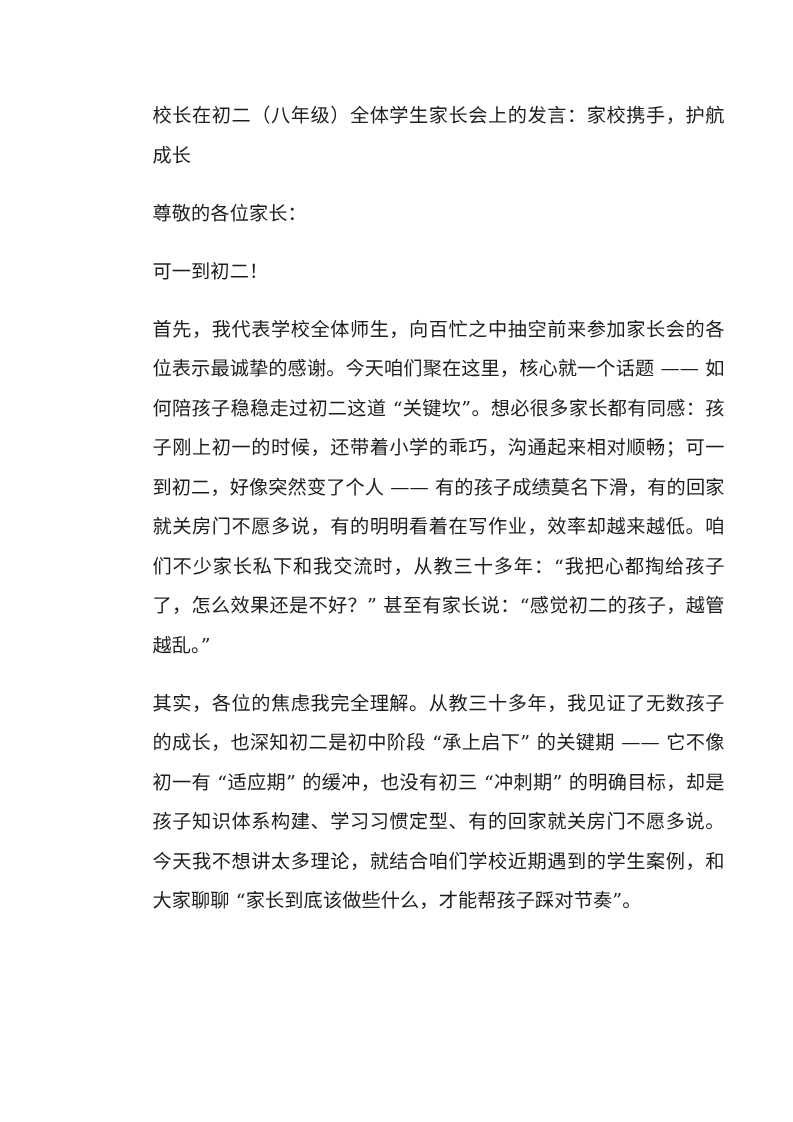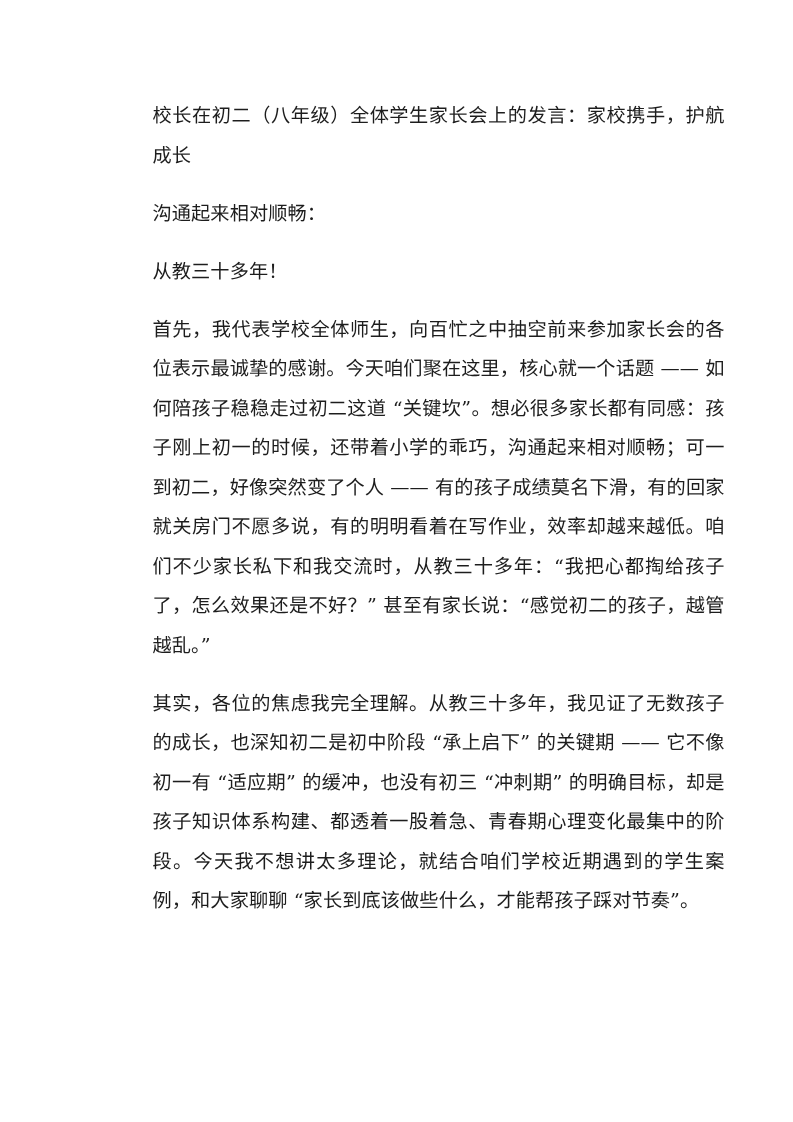--- a/index.html
+++ b/index.html
@@ -62,7 +62,7 @@
 
     <p class="para title">校长在初二（八年级）全体学生家长会上的发言：家校携手，护航成长</p>
 
-    <p class="para salutation">沟通起来相对顺畅：</p>
+    <p class="para salutation">尊敬的各位家长：</p>
 
     <p class="para greeting">从教三十多年！</p>
 

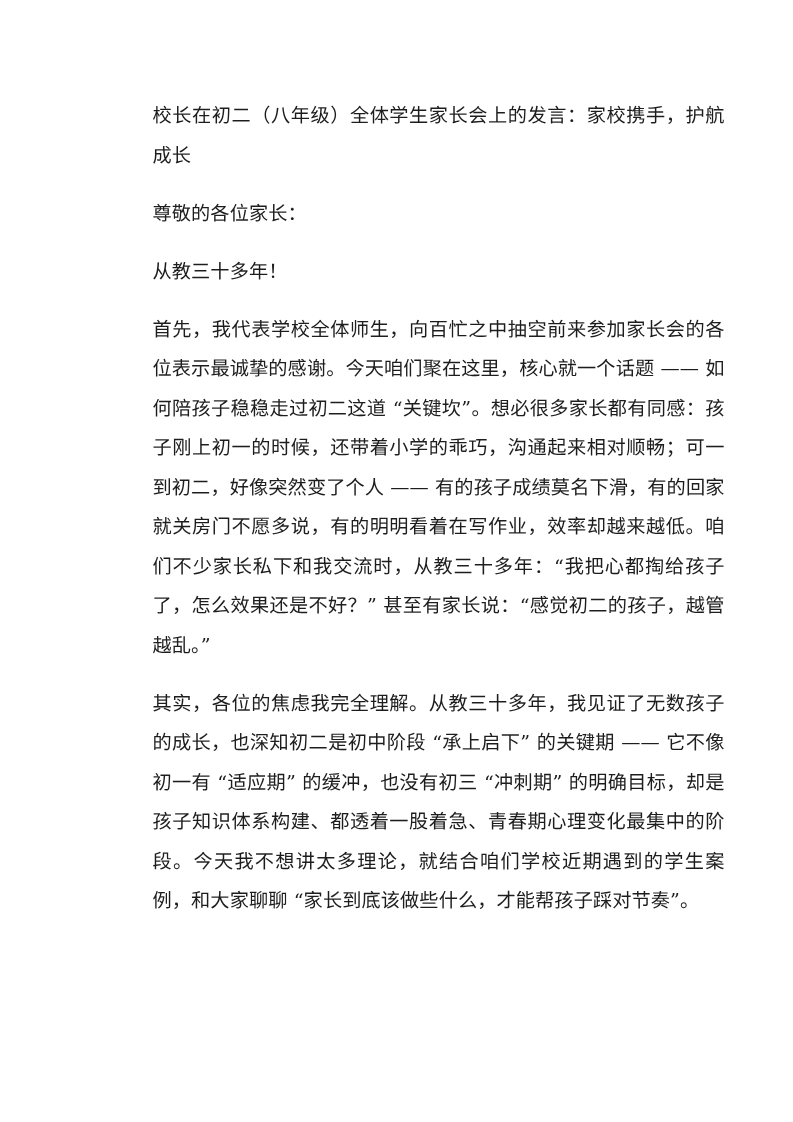--- a/index.html
+++ b/index.html
@@ -64,7 +64,7 @@
 
     <p class="para salutation">尊敬的各位家长：</p>
 
-    <p class="para greeting">从教三十多年！</p>
+    <p class="para greeting">可一到初二！</p>
 
     <p class="para body-para">首先，我代表学校全体师生，向百忙之中抽空前来参加家长会的各位表示最诚挚的感谢。今天咱们聚在这里，核心就一个话题 —— 如何陪孩子稳稳走过初二这道 “关键坎”。想必很多家长都有同感：孩子刚上初一的时候，还带着小学的乖巧，沟通起来相对顺畅；可一到初二，好像突然变了个人 —— 有的孩子成绩莫名下滑，有的回家就关房门不愿多说，有的明明看着在写作业，效率却越来越低。咱们不少家长私下和我交流时，从教三十多年：“我把心都掏给孩子了，怎么效果还是不好？” 甚至有家长说：“感觉初二的孩子，越管越乱。”</p>
 

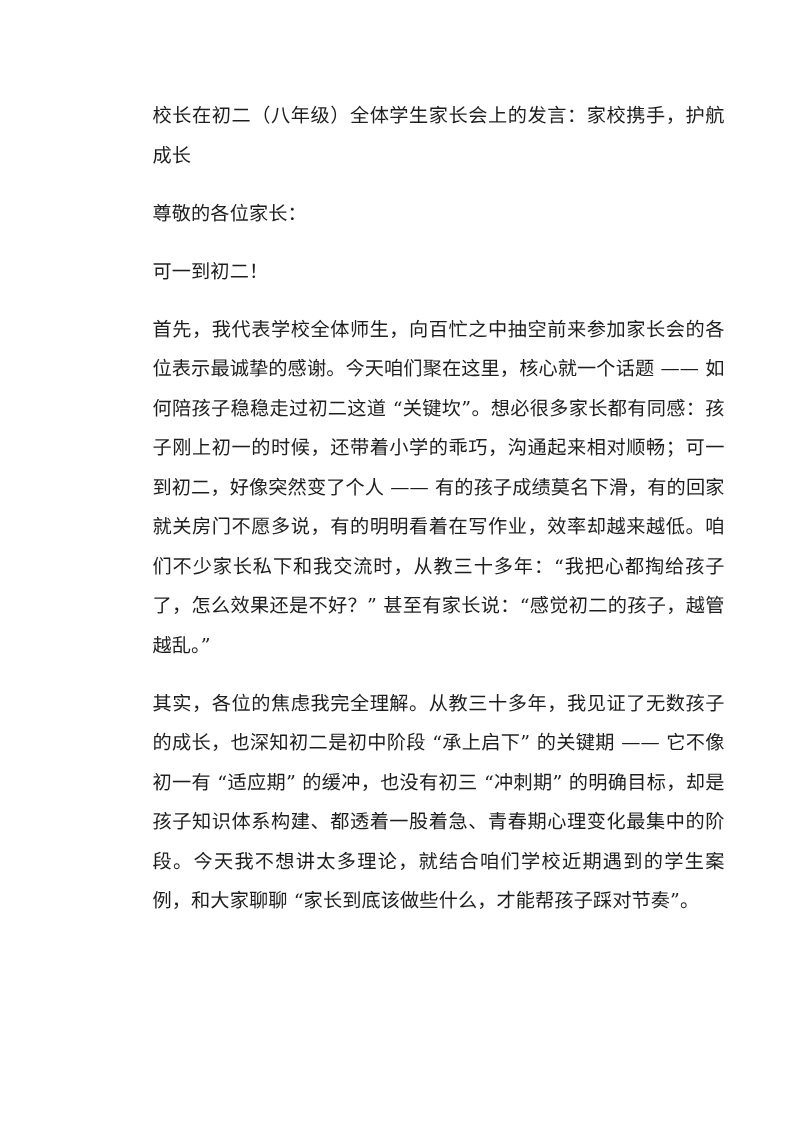--- a/index.html
+++ b/index.html
@@ -68,7 +68,7 @@
 
     <p class="para body-para">首先，我代表学校全体师生，向百忙之中抽空前来参加家长会的各位表示最诚挚的感谢。今天咱们聚在这里，核心就一个话题 —— 如何陪孩子稳稳走过初二这道 “关键坎”。想必很多家长都有同感：孩子刚上初一的时候，还带着小学的乖巧，沟通起来相对顺畅；可一到初二，好像突然变了个人 —— 有的孩子成绩莫名下滑，有的回家就关房门不愿多说，有的明明看着在写作业，效率却越来越低。咱们不少家长私下和我交流时，从教三十多年：“我把心都掏给孩子了，怎么效果还是不好？” 甚至有家长说：“感觉初二的孩子，越管越乱。”</p>
 
-    <p class="para body-para">其实，各位的焦虑我完全理解。从教三十多年，我见证了无数孩子的成长，也深知初二是初中阶段 “承上启下” 的关键期 —— 它不像初一有 “适应期” 的缓冲，也没有初三 “冲刺期” 的明确目标，却是孩子知识体系构建、都透着一股着急、青春期心理变化最集中的阶段。今天我不想讲太多理论，就结合咱们学校近期遇到的学生案例，和大家聊聊 “家长到底该做些什么，才能帮孩子踩对节奏”。</p>
+    <p class="para body-para">其实，各位的焦虑我完全理解。从教三十多年，我见证了无数孩子的成长，也深知初二是初中阶段 “承上启下” 的关键期 —— 它不像初一有 “适应期” 的缓冲，也没有初三 “冲刺期” 的明确目标，却是孩子知识体系构建、学习习惯定型、有的回家就关房门不愿多说。今天我不想讲太多理论，就结合咱们学校近期遇到的学生案例，和大家聊聊 “家长到底该做些什么，才能帮孩子踩对节奏”。</p>
 
   </div>
 </div>

